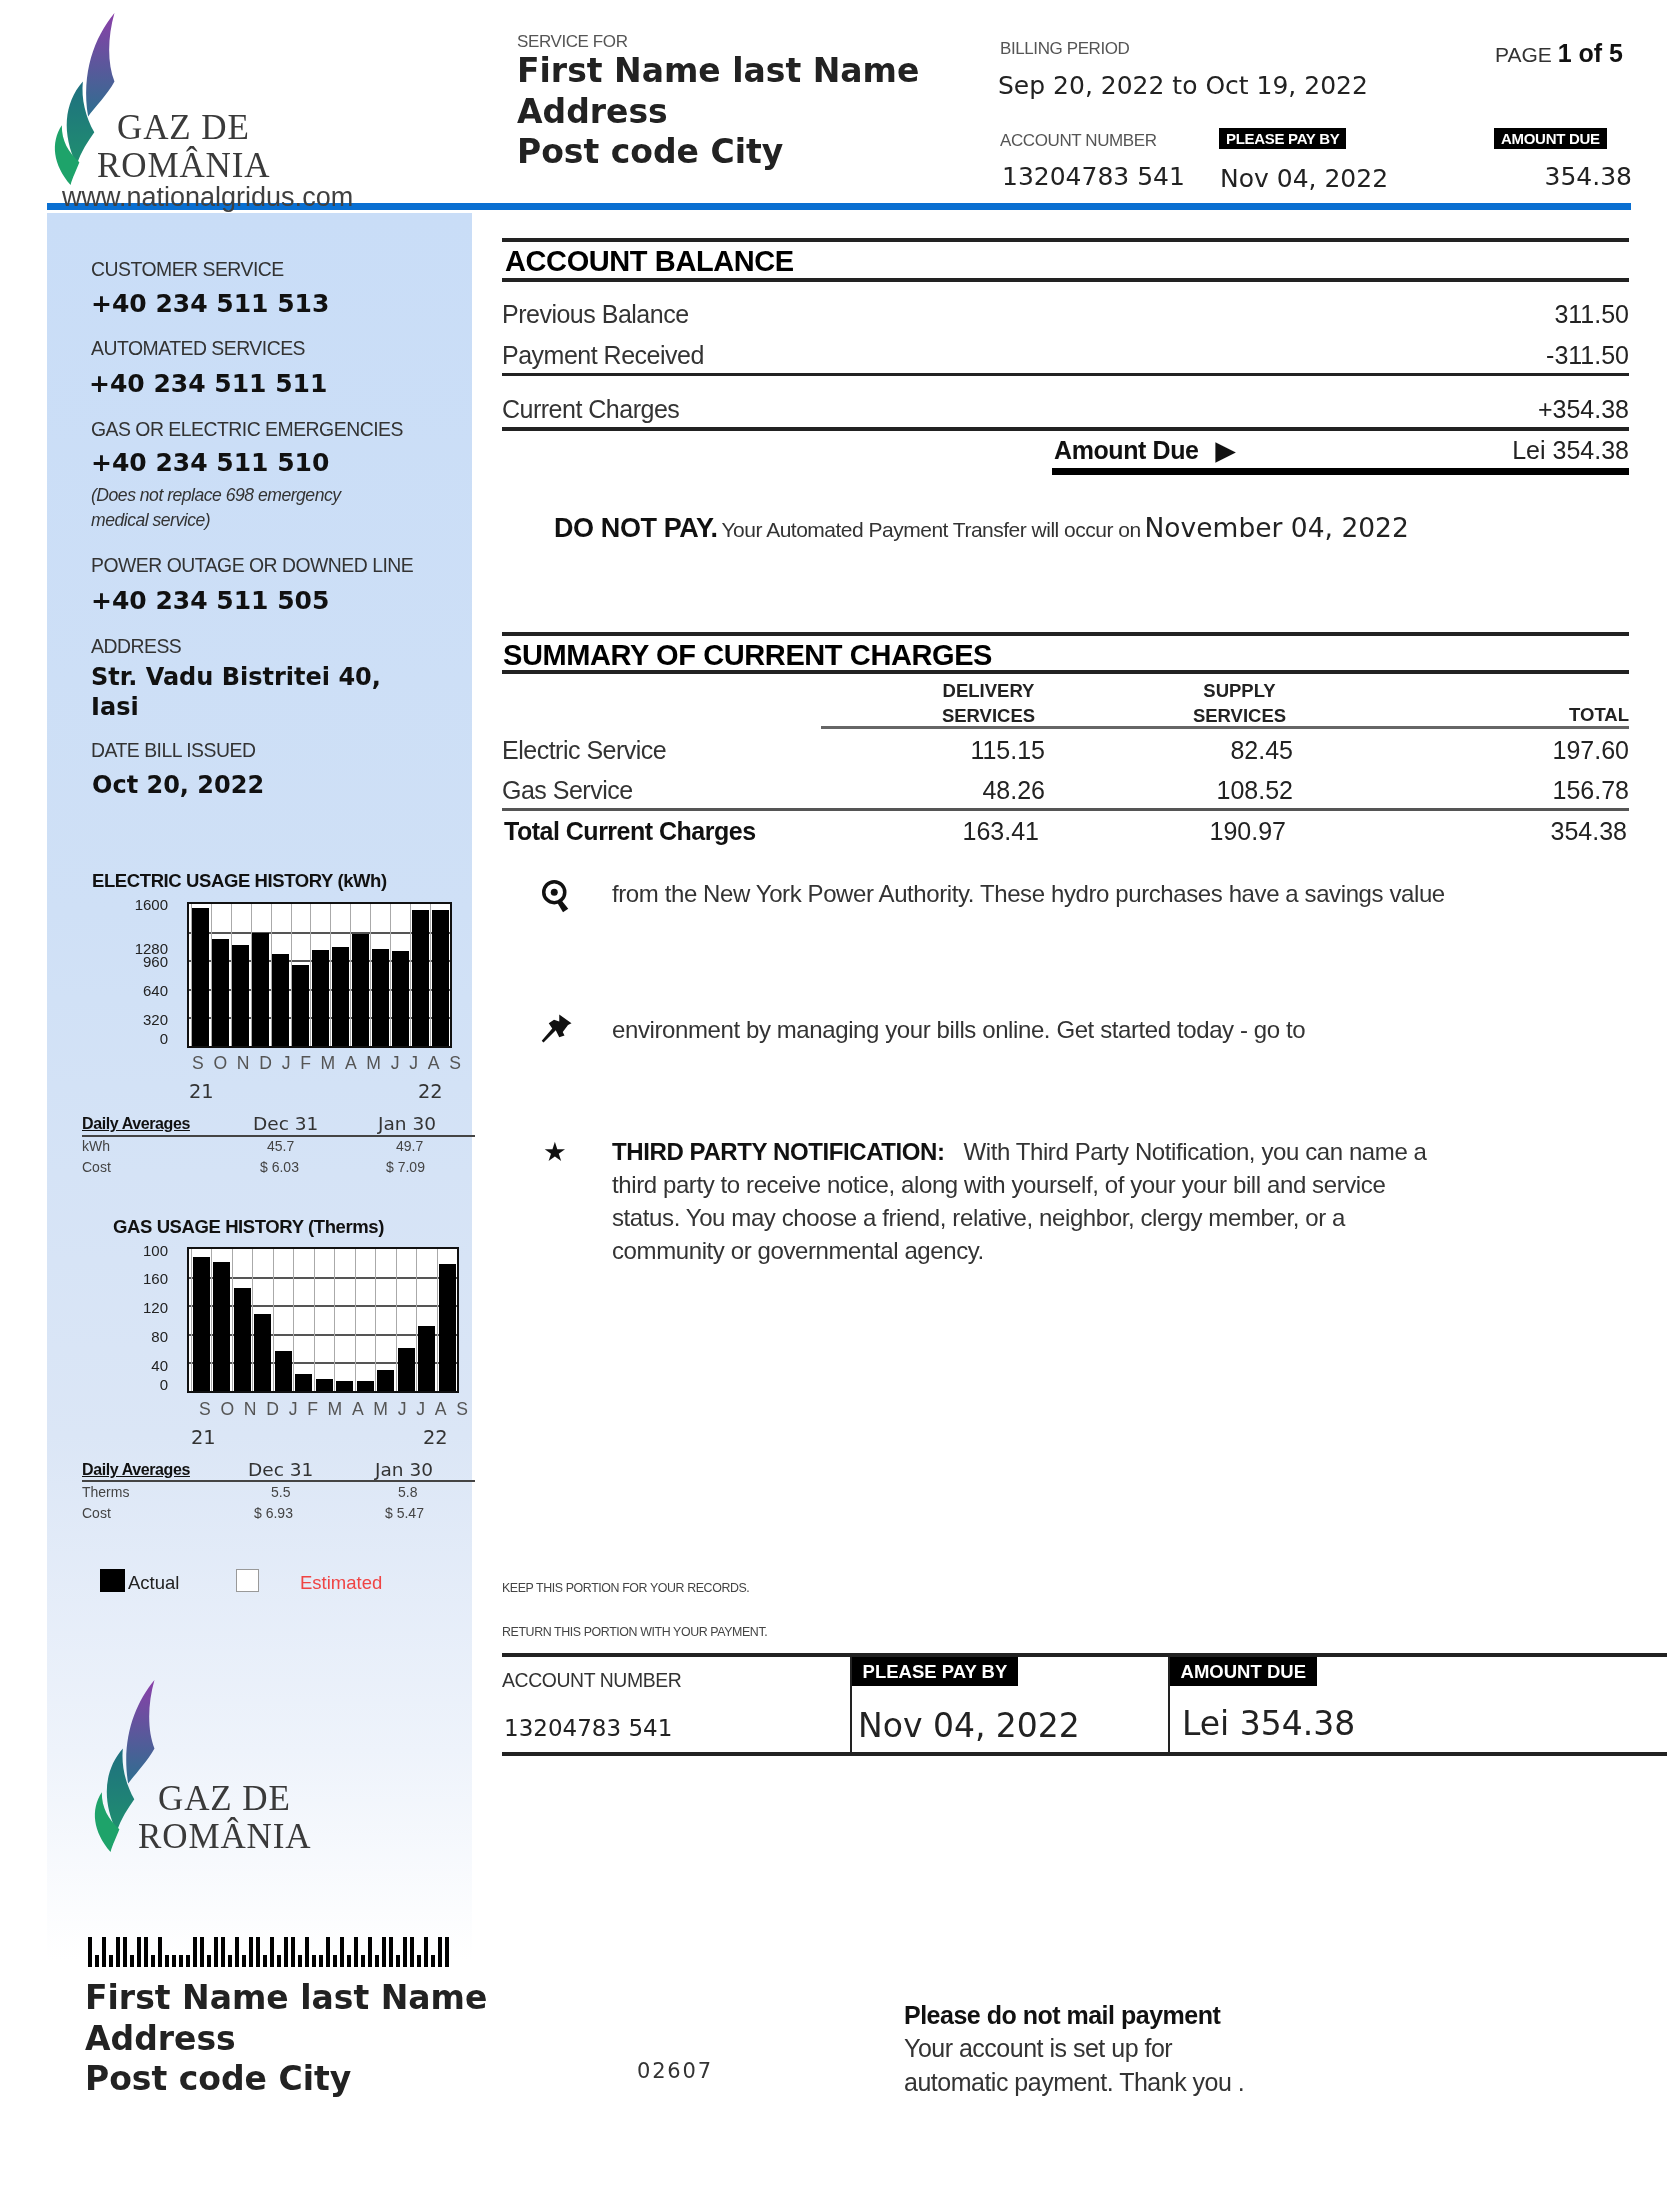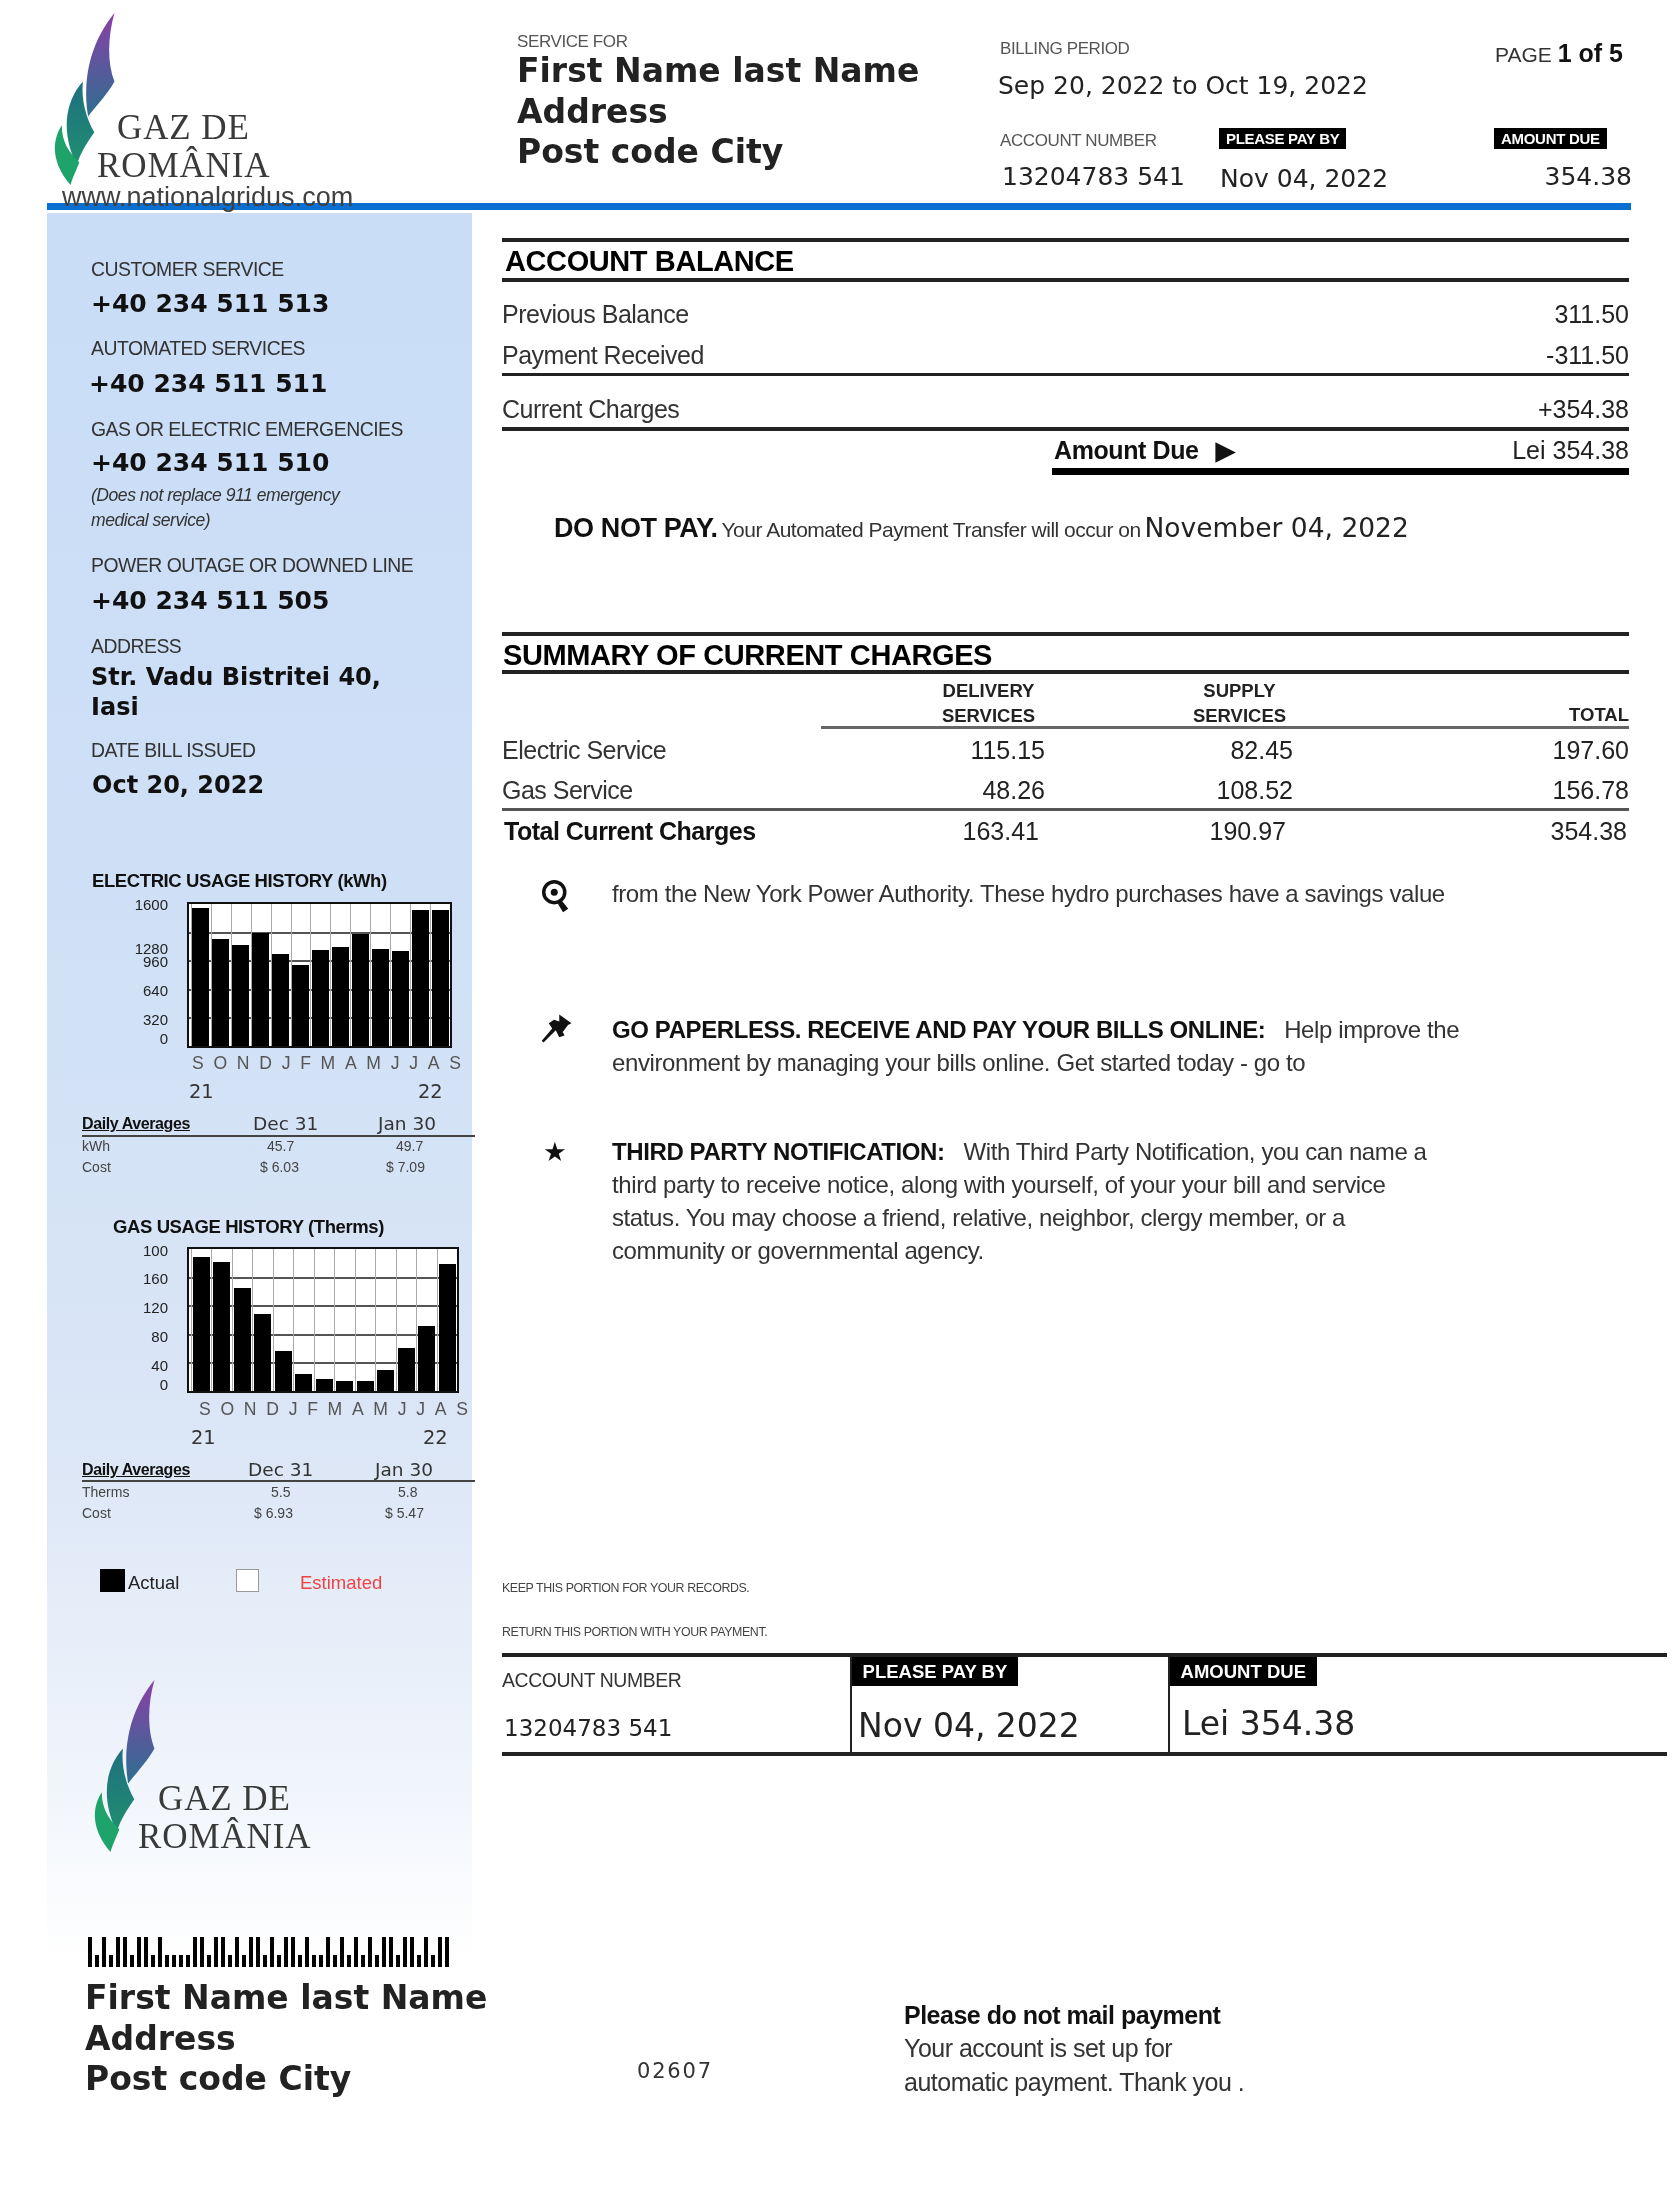--- a/index.html
+++ b/index.html
@@ -106,7 +106,7 @@
 <div class="abs sb-val dj" style="left:89px;top:369px;">+40 234 511 511</div>
 <div class="abs sb-label" style="left:91px;top:418px;">GAS OR ELECTRIC EMERGENCIES</div>
 <div class="abs sb-val dj" style="left:91px;top:448px;">+40 234 511 510</div>
-<div class="abs sb-note" style="left:91px;top:483px;">(Does not replace 911 emergency</div>
+<div class="abs sb-note" style="left:91px;top:483px;">(Does not replace 698 emergency</div>
 <div class="abs sb-note" style="left:91px;top:508px;">medical service)</div>
 <div class="abs sb-label" style="left:91px;top:554px;">POWER OUTAGE OR DOWNED LINE</div>
 <div class="abs sb-val dj" style="left:91px;top:586px;">+40 234 511 505</div>

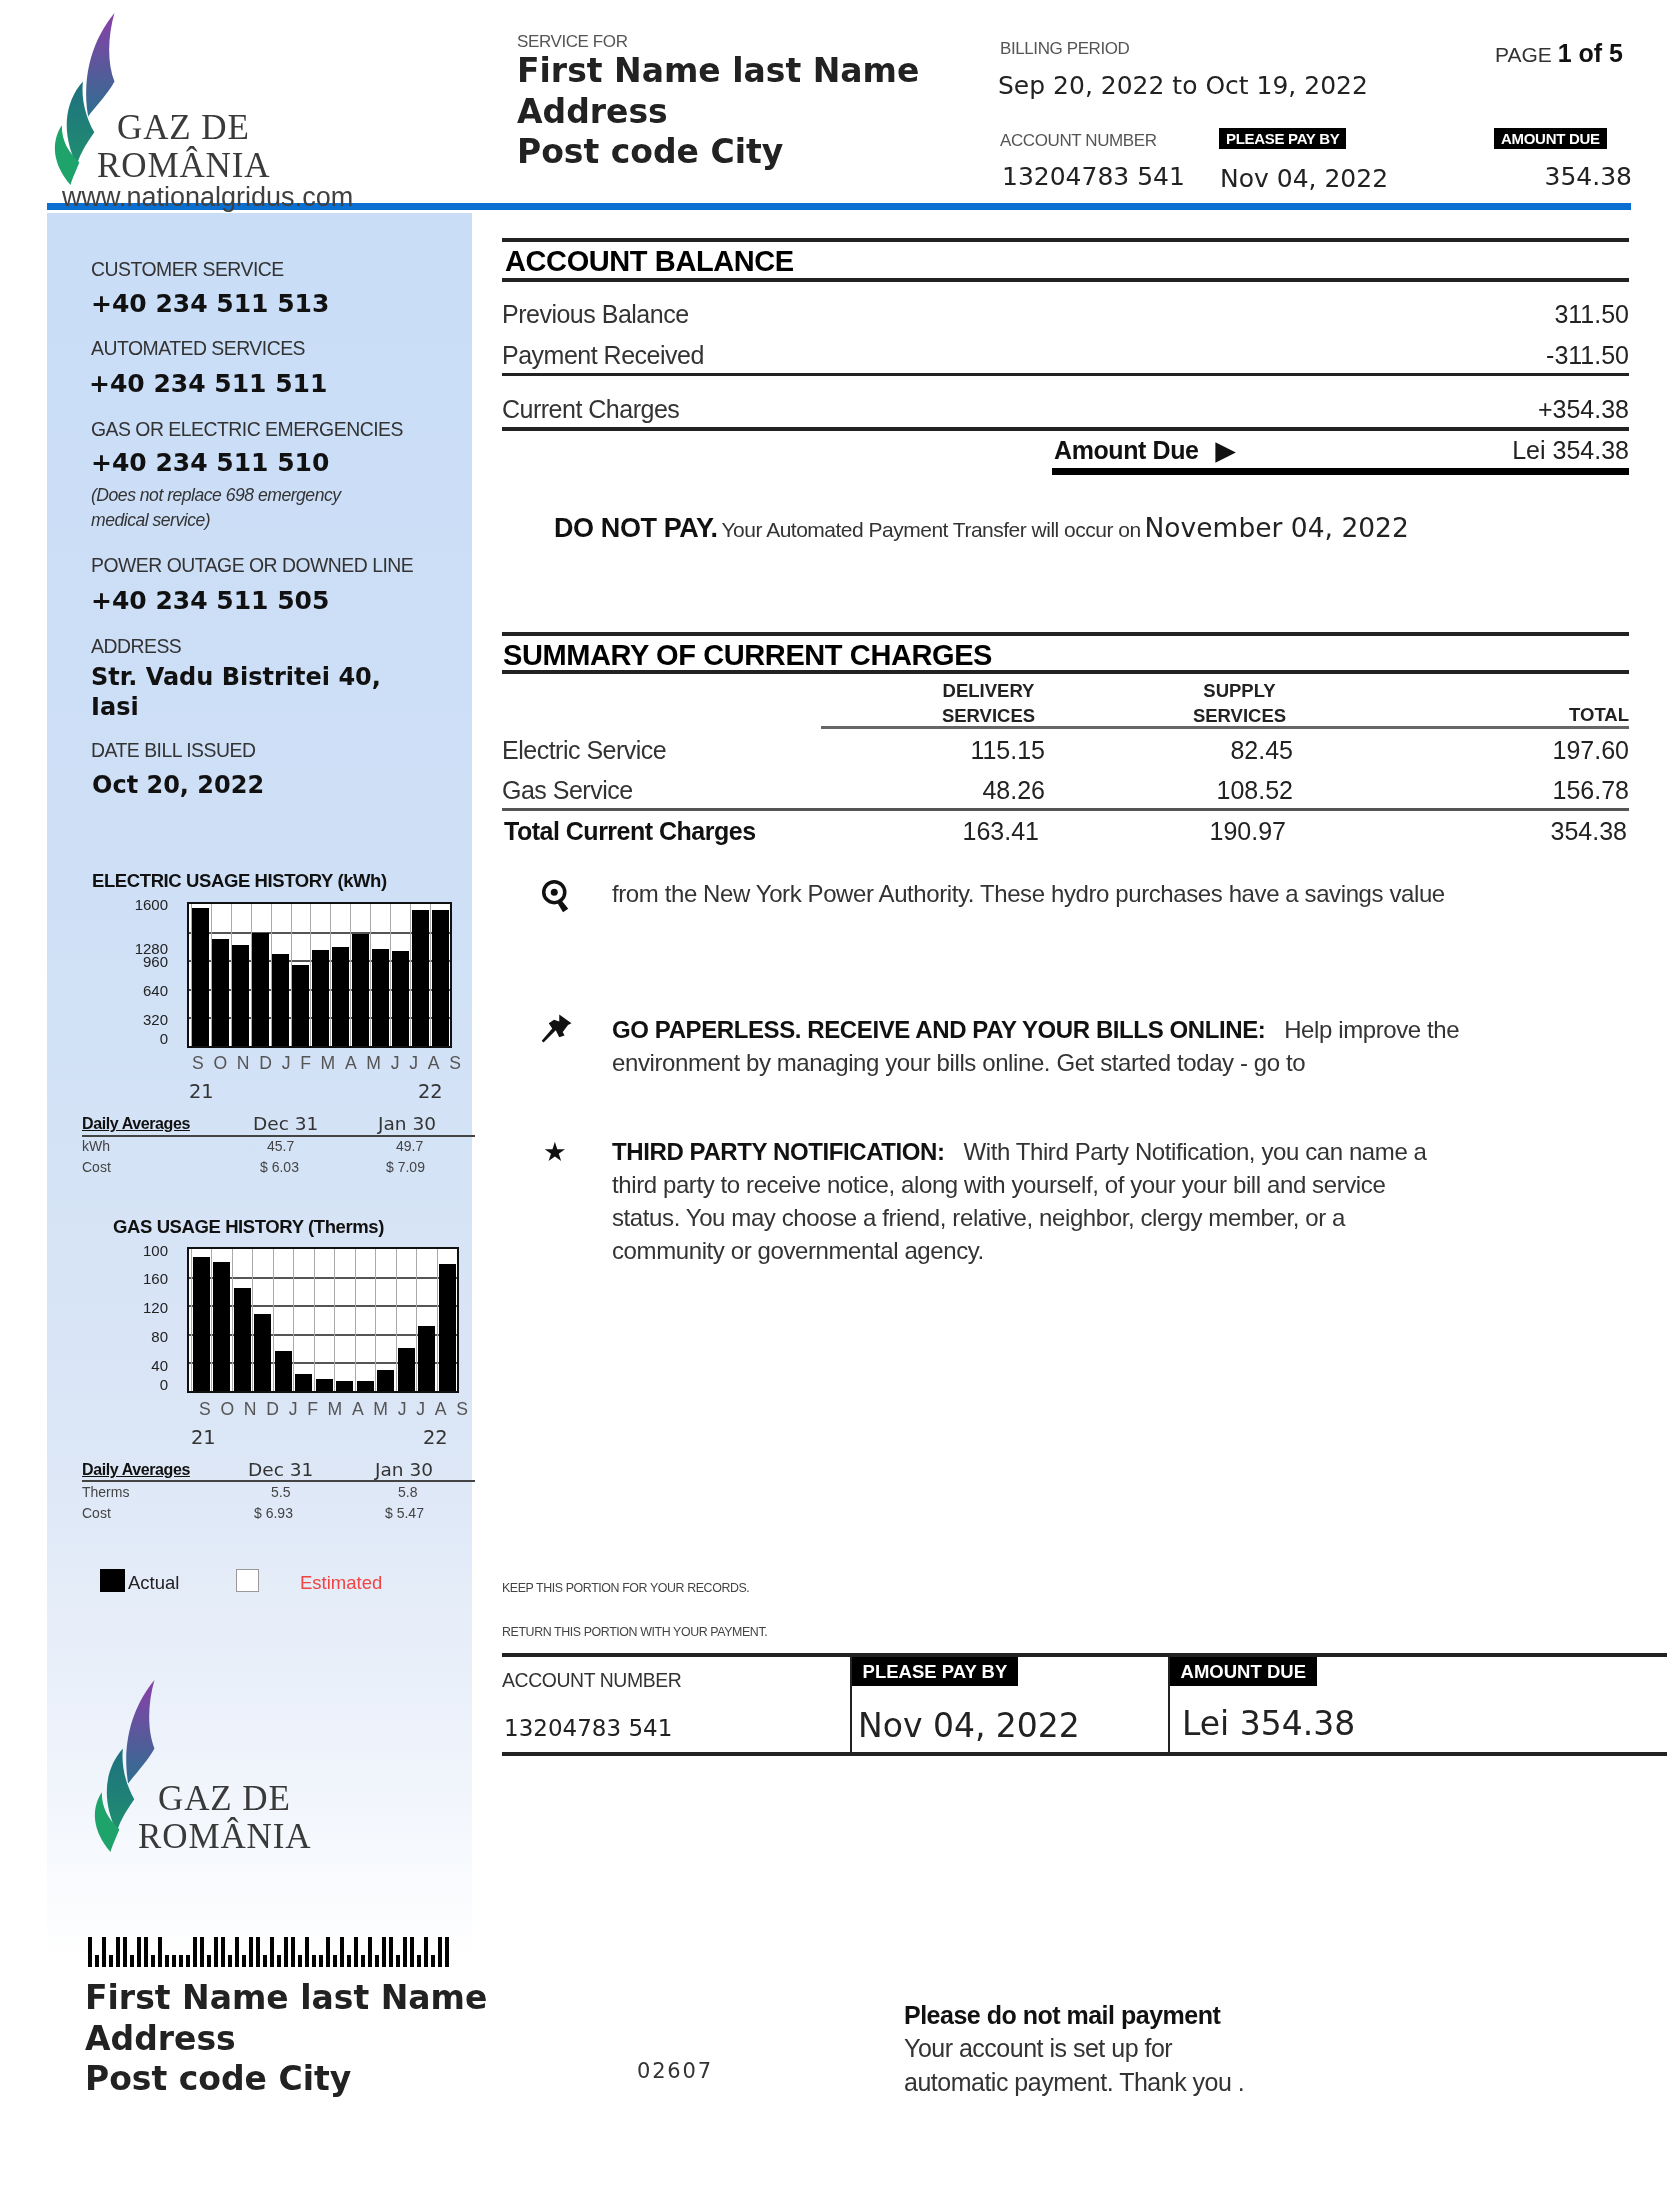--- a/index.html
+++ b/index.html
@@ -317,7 +317,6 @@
   </svg>
 </div>
 <div class="abs msg" style="left:612px;top:1013px;white-space:nowrap;">
-  <div><b>GO PAPERLESS.  RECEIVE AND PAY YOUR BILLS ONLINE:</b>&nbsp;&nbsp;&nbsp;<span>Help improve the</span></div>
   <div>environment by managing your bills online.  Get started today - go to</div>
 </div>
 

